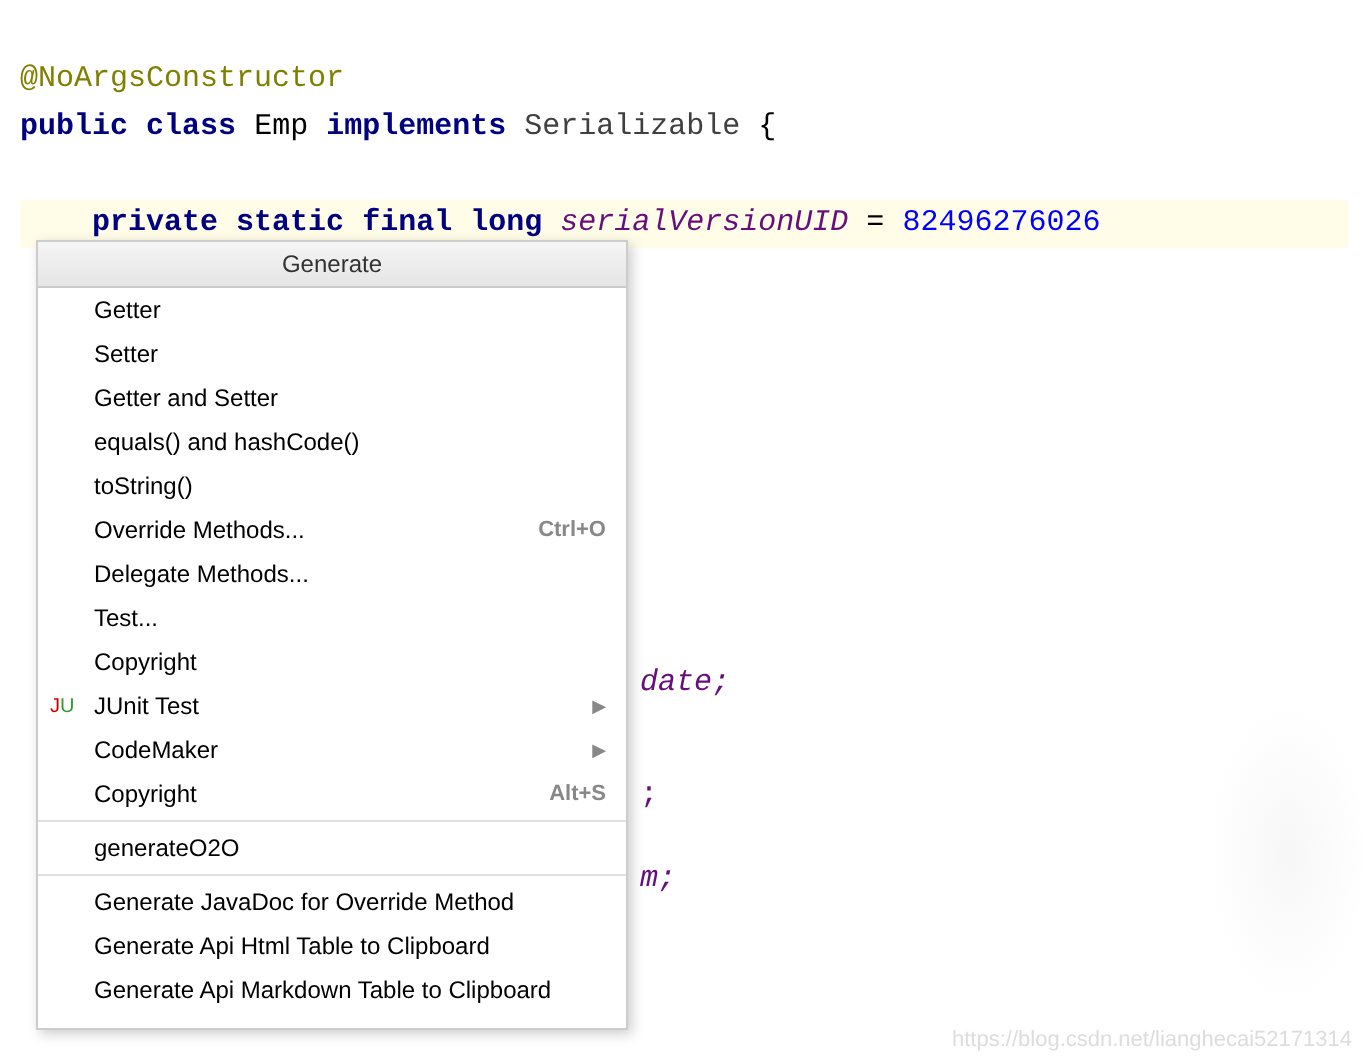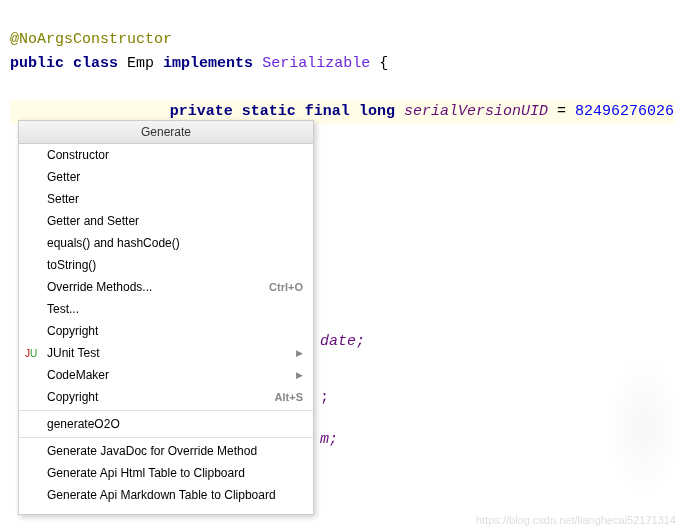--- a/index.html
+++ b/index.html
@@ -23,7 +23,7 @@
     .clsname { color: #000000; }
     .ann { color: #808000; margin-top: 20px; }
     .fieldname { color: #660e7a; font-style: italic; }
-    .intf { color: #6d28d9; }
+    .intf { color: #404040; }
     .num { color: #0000ff; }
     .highlight-line {
       background: #fffde7;

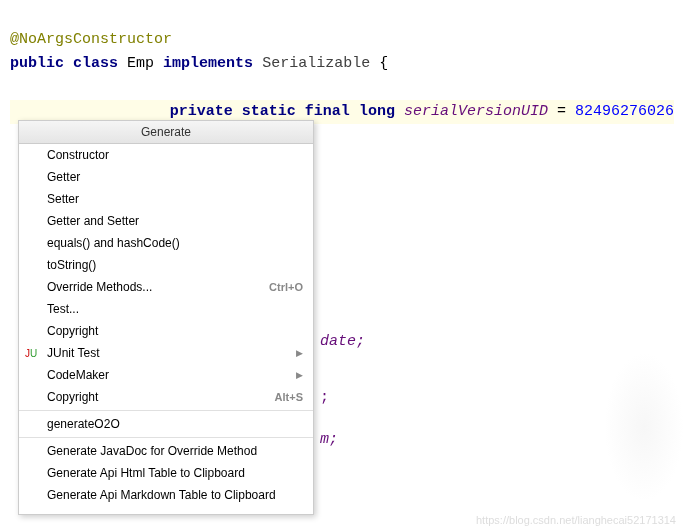--- a/index.html
+++ b/index.html
@@ -29,7 +29,6 @@
       background: #fffde7;
       display: inline-block;
       width: 100%;
-      text-align: right;
     }
     .bg-code {
       position: absolute;

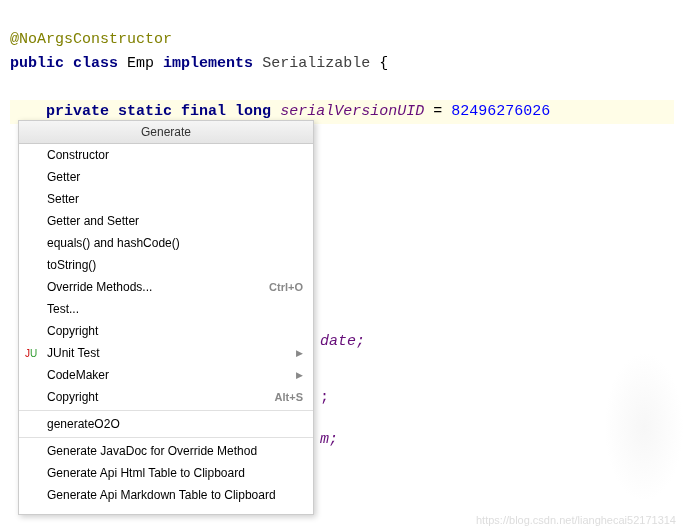--- a/index.html
+++ b/index.html
@@ -122,9 +122,6 @@
   <div class="menu-title">Generate</div>
   <div id="menu-items">
       <div class="menu-item">
-        <span>Constructor</span>
-      </div>
-      <div class="menu-item">
         <span>Getter</span>
       </div>
       <div class="menu-item">

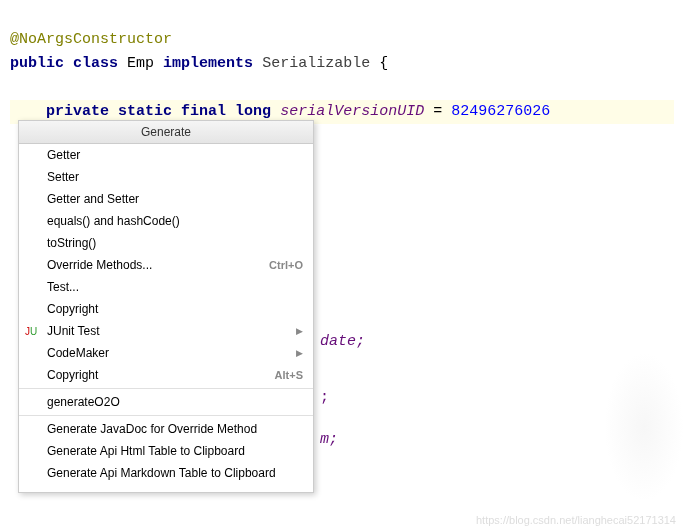--- a/index.html
+++ b/index.html
@@ -141,6 +141,9 @@
         <span class="shortcut">Ctrl+O</span>
       </div>
       <div class="menu-item">
+        <span>Delegate Methods...</span>
+      </div>
+      <div class="menu-item">
         <span>Test...</span>
       </div>
       <div class="menu-item">

